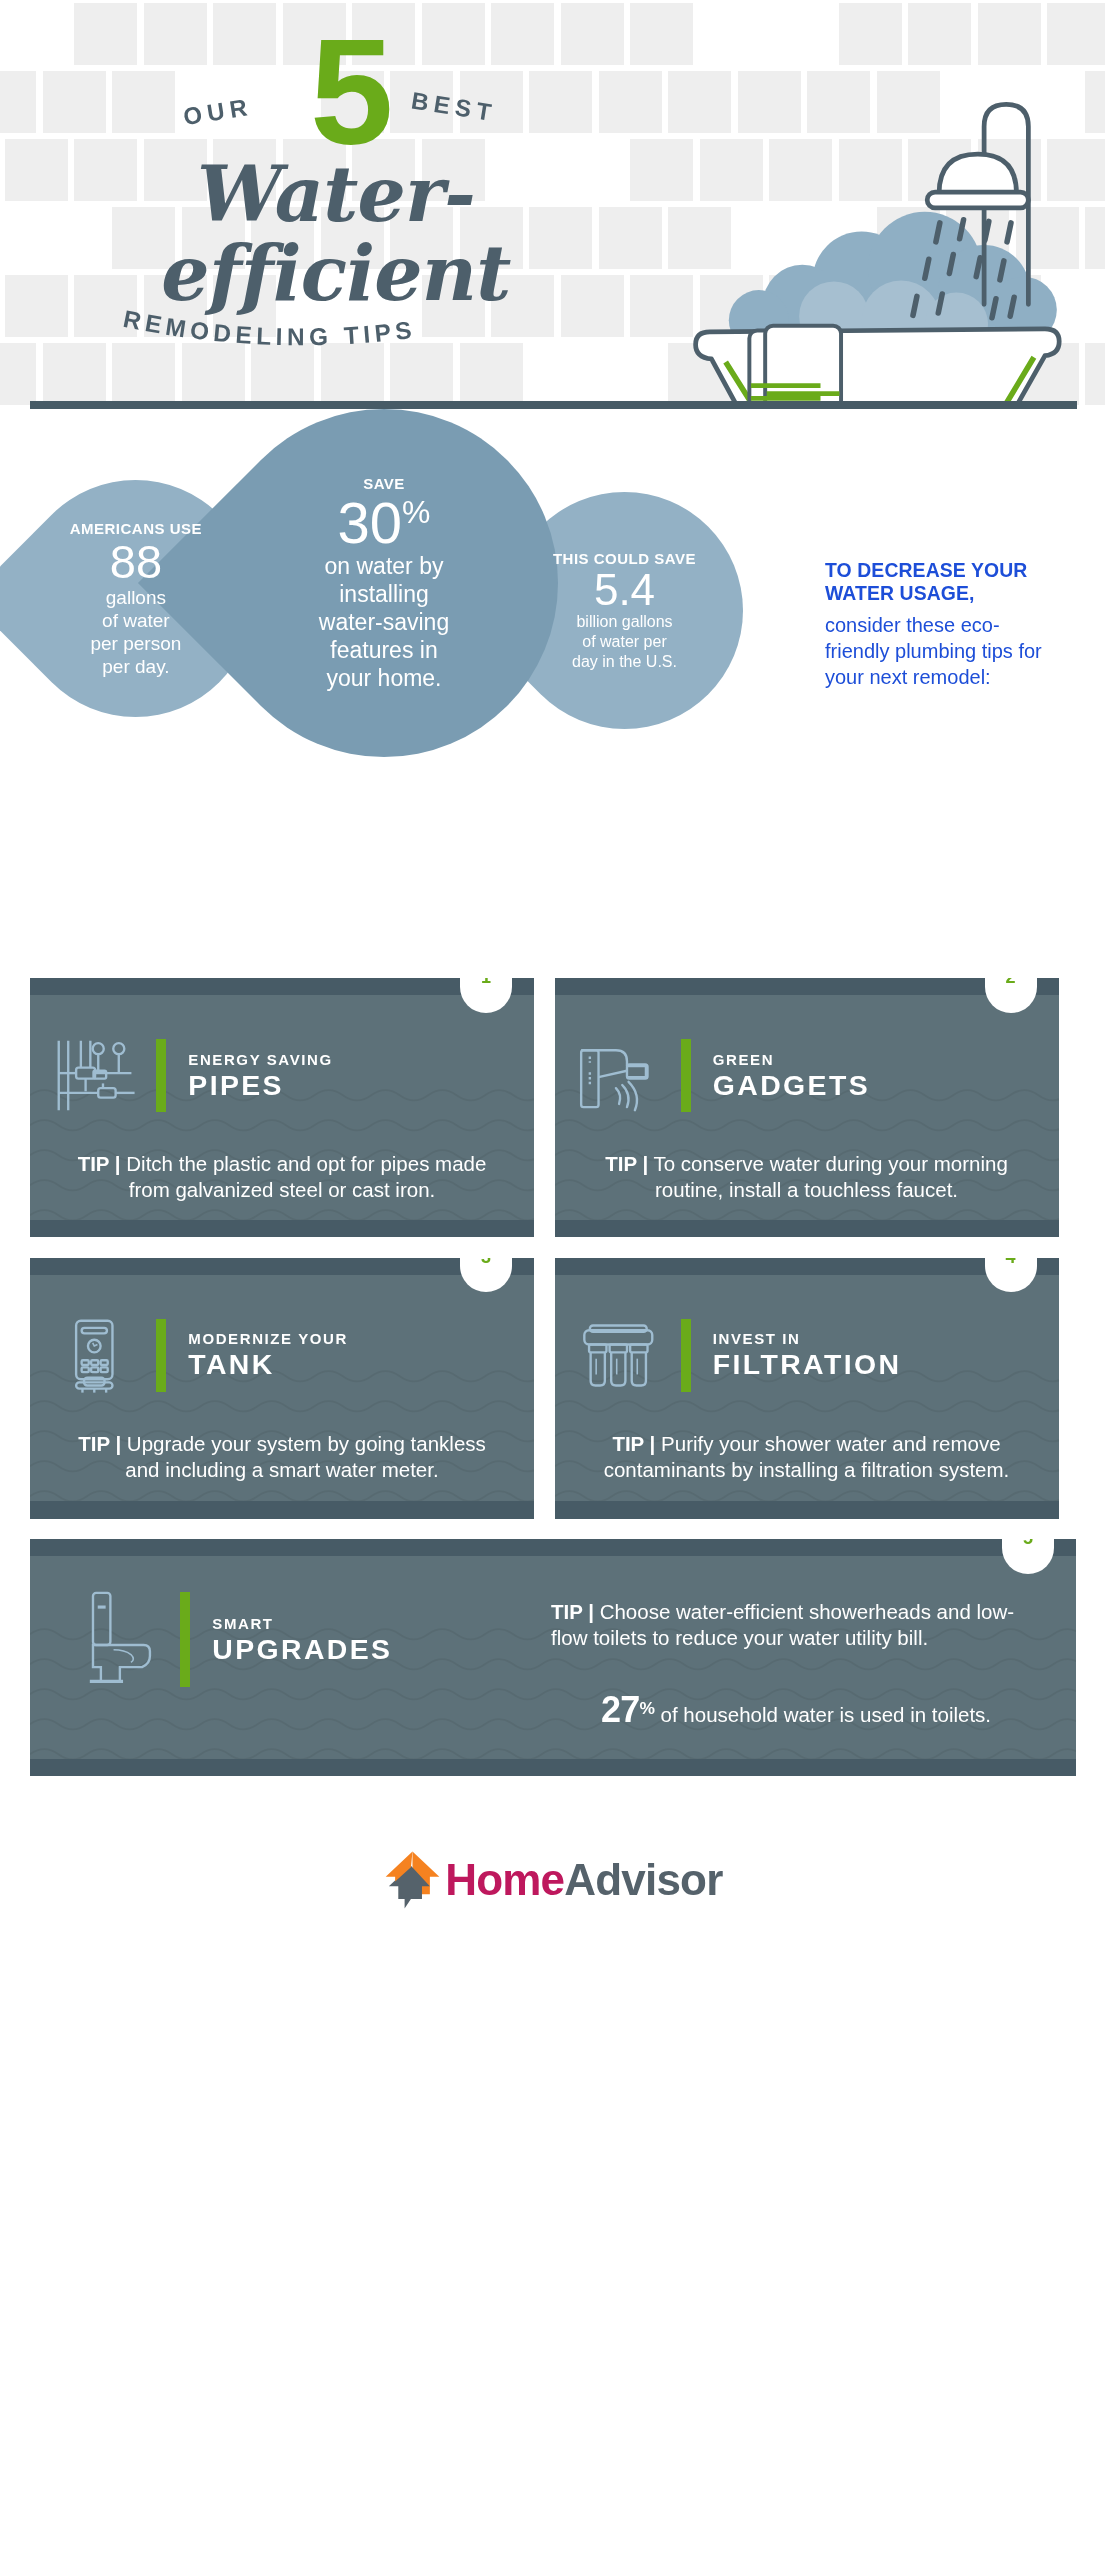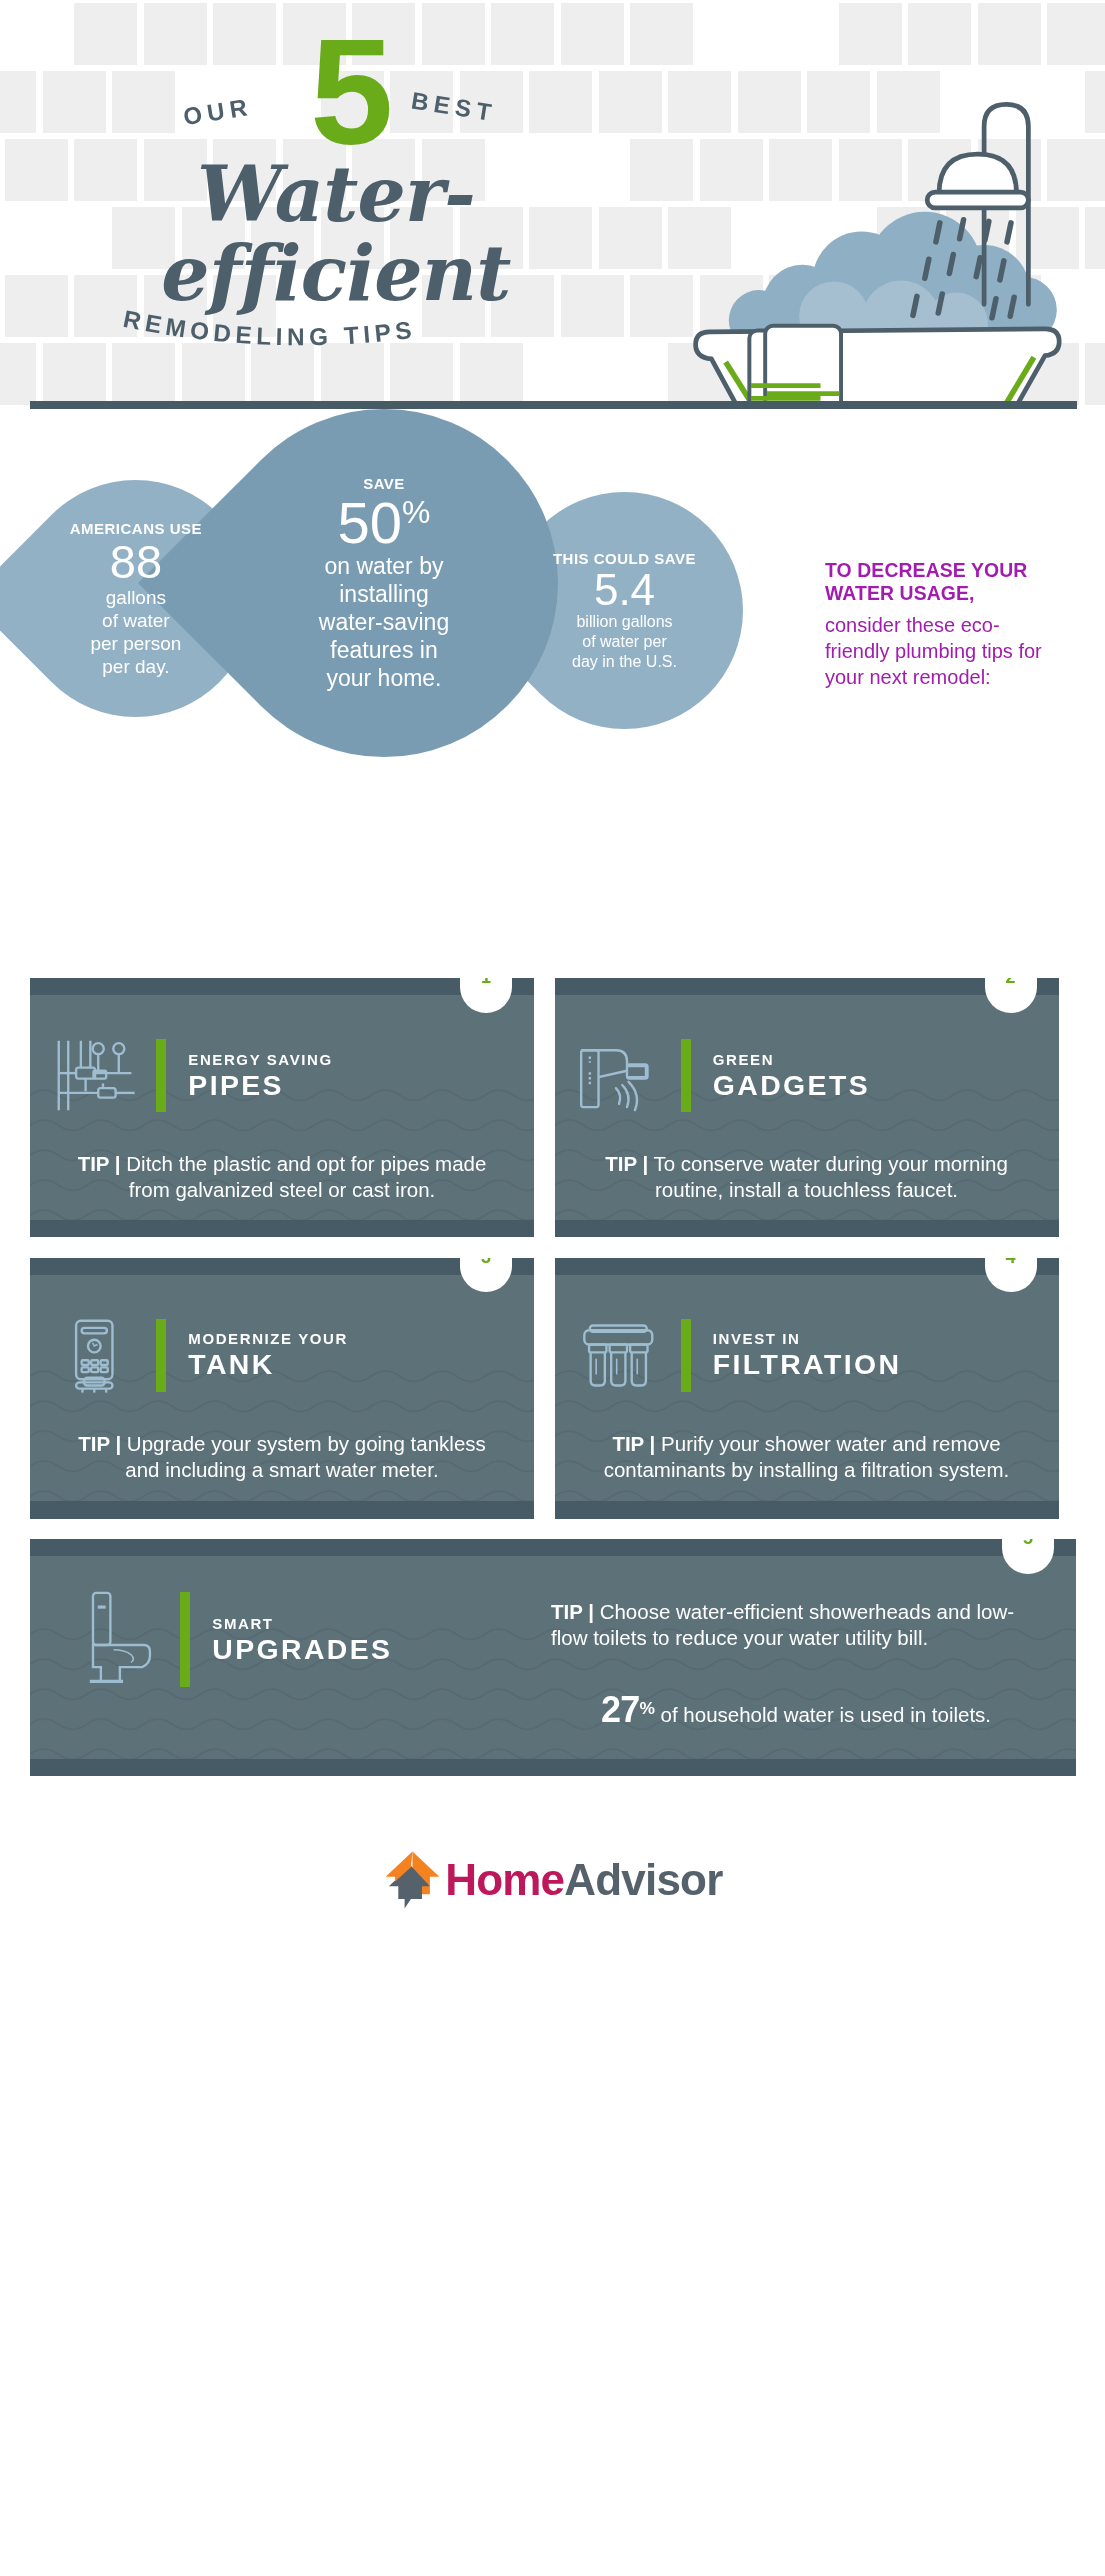--- a/index.html
+++ b/index.html
@@ -294,7 +294,7 @@
     <div class="inner">
       <div class="drop-eyebrow">SAVE</div>
       <div class="drop-big">
-        <span>50</span><span class="drop-pct">%</span>
+        <span>30</span><span class="drop-pct">%</span>
       </div>
       <div class="drop-sub">on water by<br>installing<br>water-saving<br>features in<br>your home.</div>
     </div>

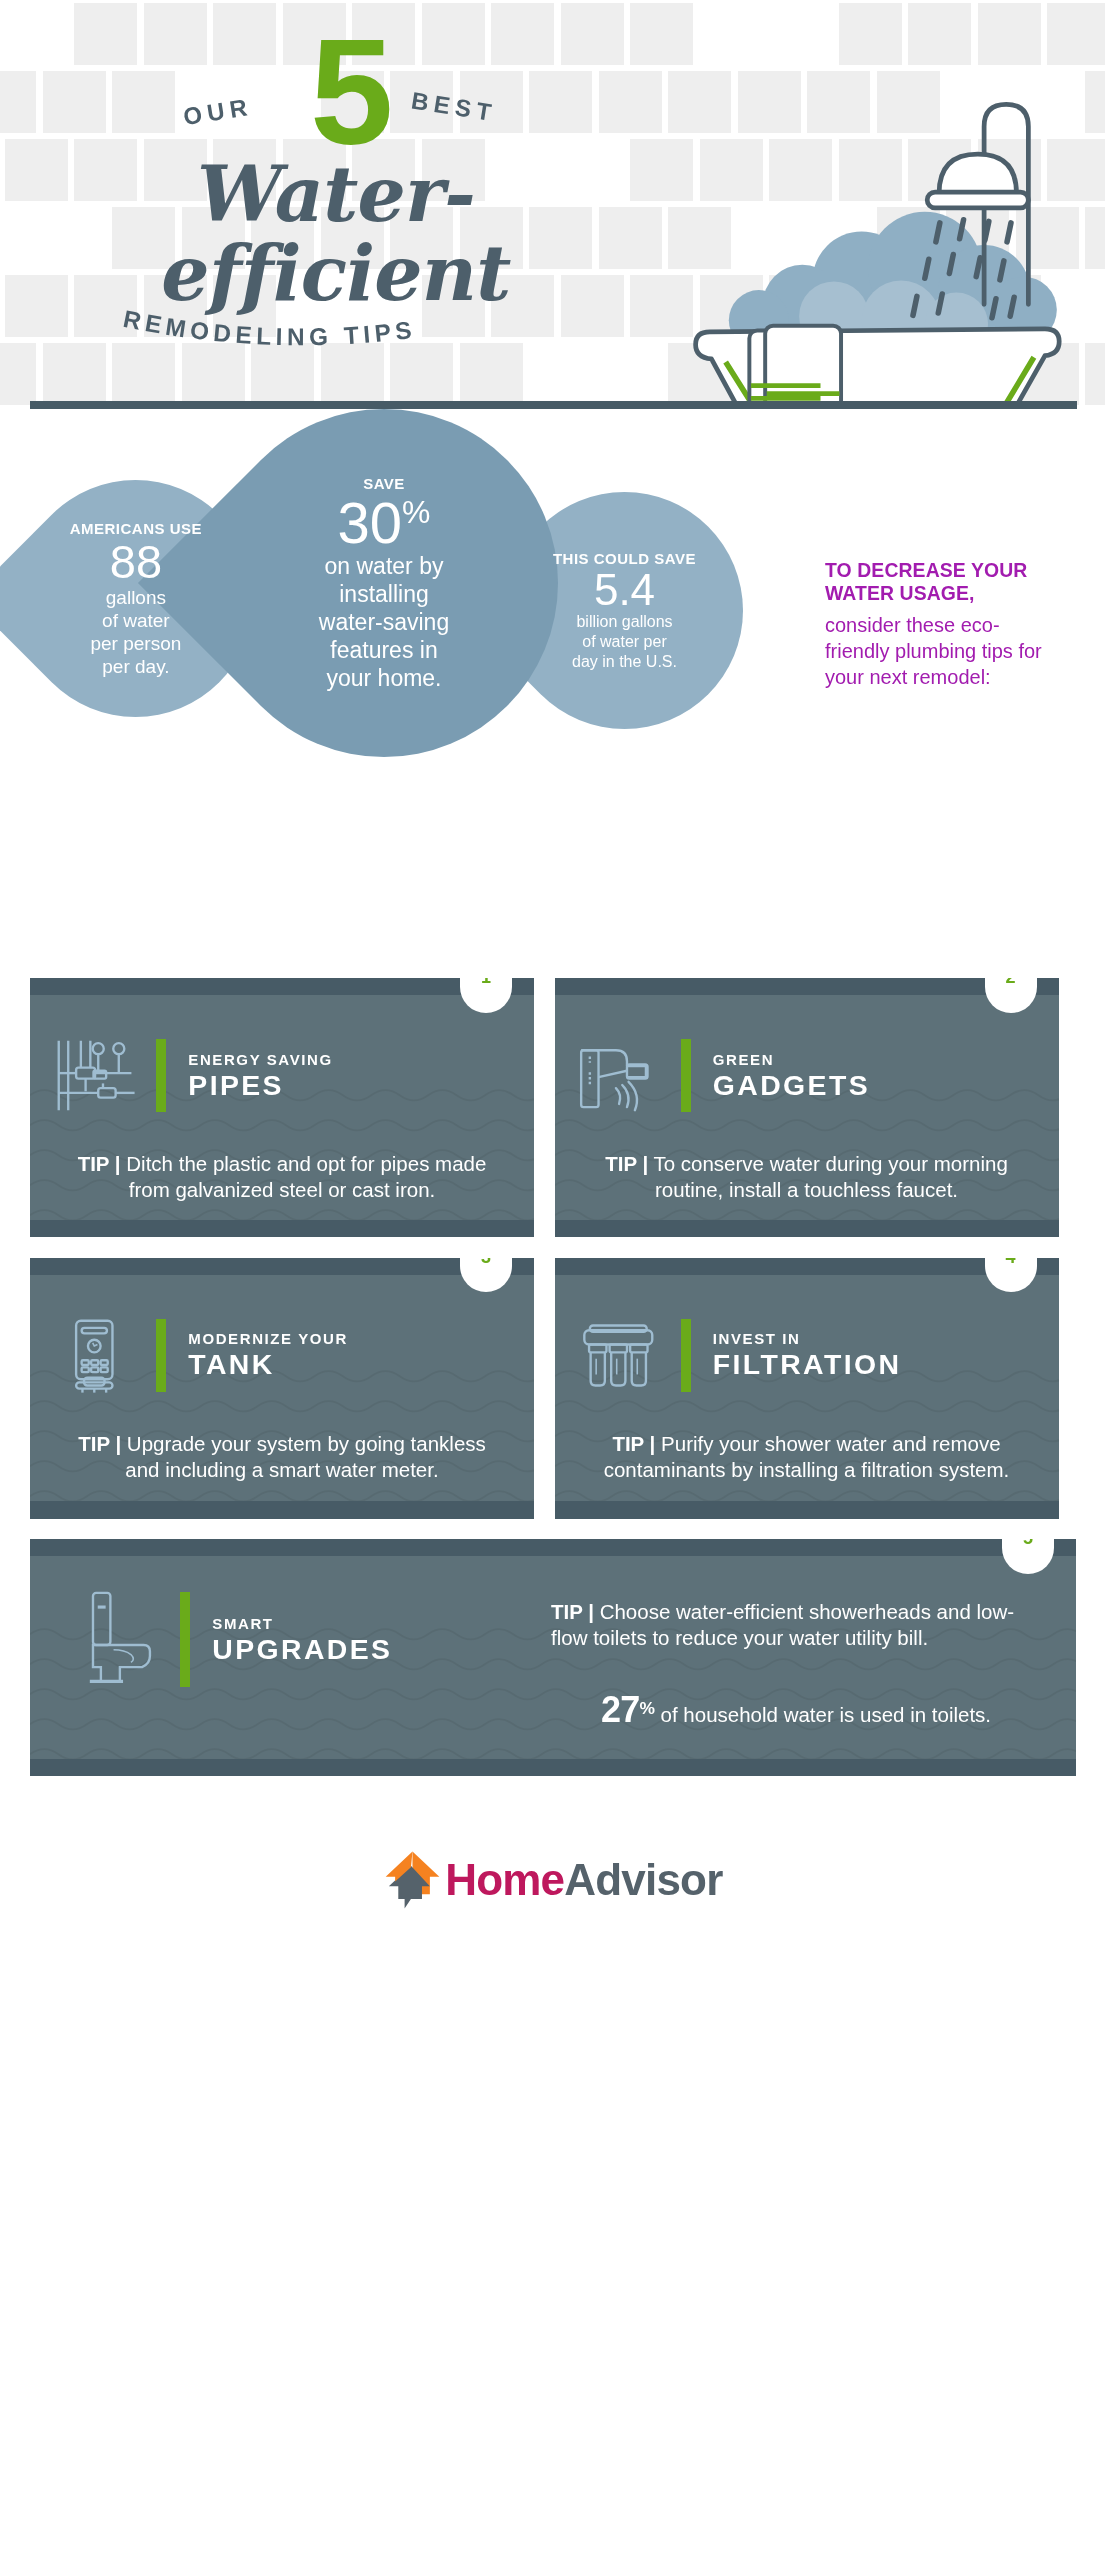--- a/index.html
+++ b/index.html
@@ -69,7 +69,7 @@
   #drop3 .drop-sub { font-size:16px; line-height:20px; }
   .drop-pct { font-size:0.55em; vertical-align:super; font-weight:400; }
 
-  .intro { position:absolute; left:825px; top:150px; width:229px; color:#a21caf; }
+  .intro { position:absolute; left:825px; top:150px; width:229px; color:#1d4ed8; }
   .intro-lead { font-size:19.4px; font-weight:bold; line-height:23px; letter-spacing:0.1px; }
   .intro-body { font-size:20px; line-height:26px; font-weight:400; margin-top:7px; }
 

